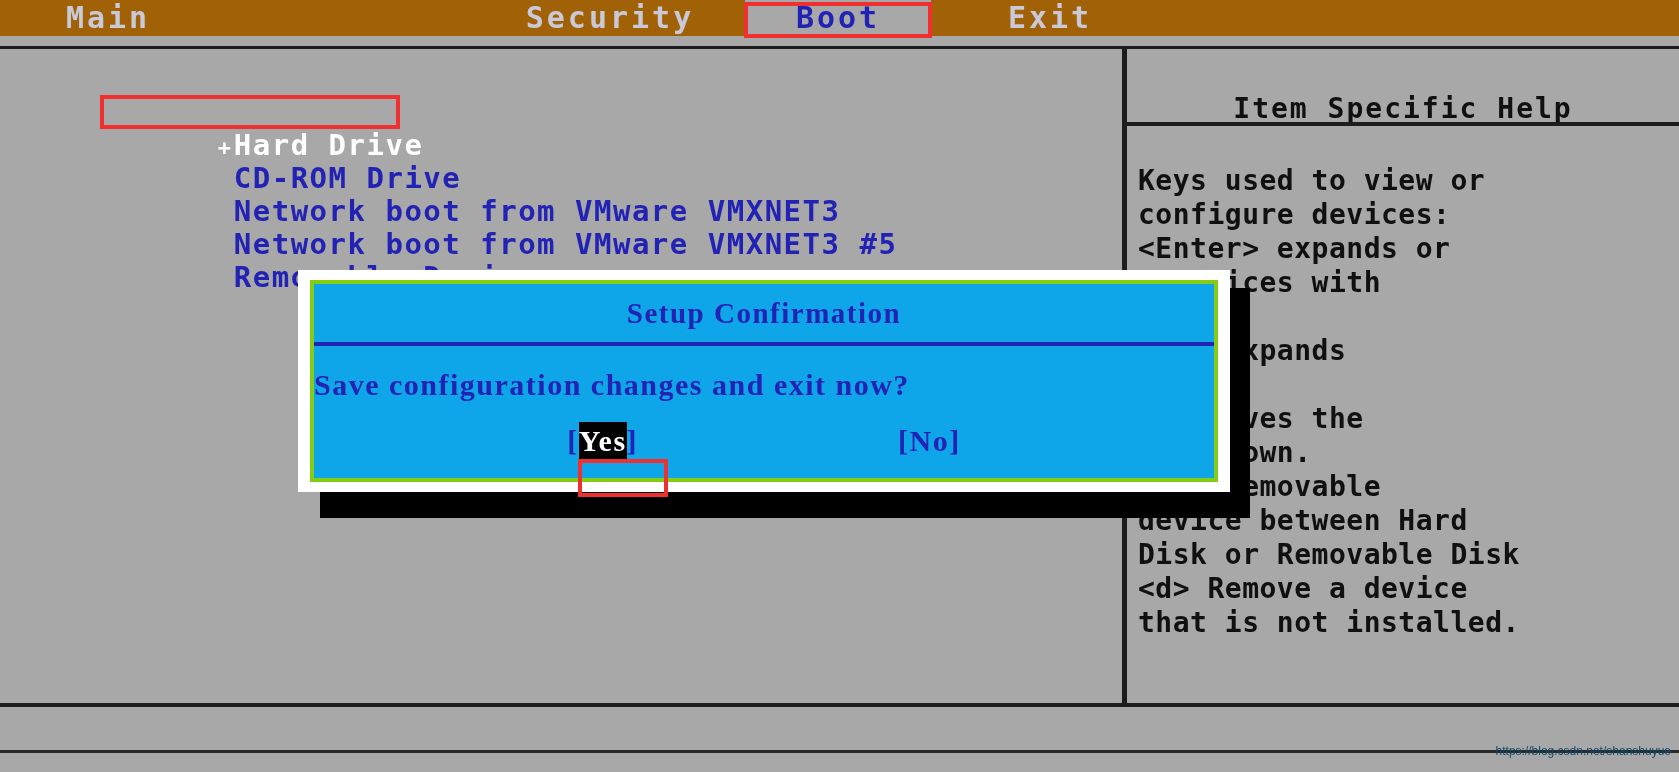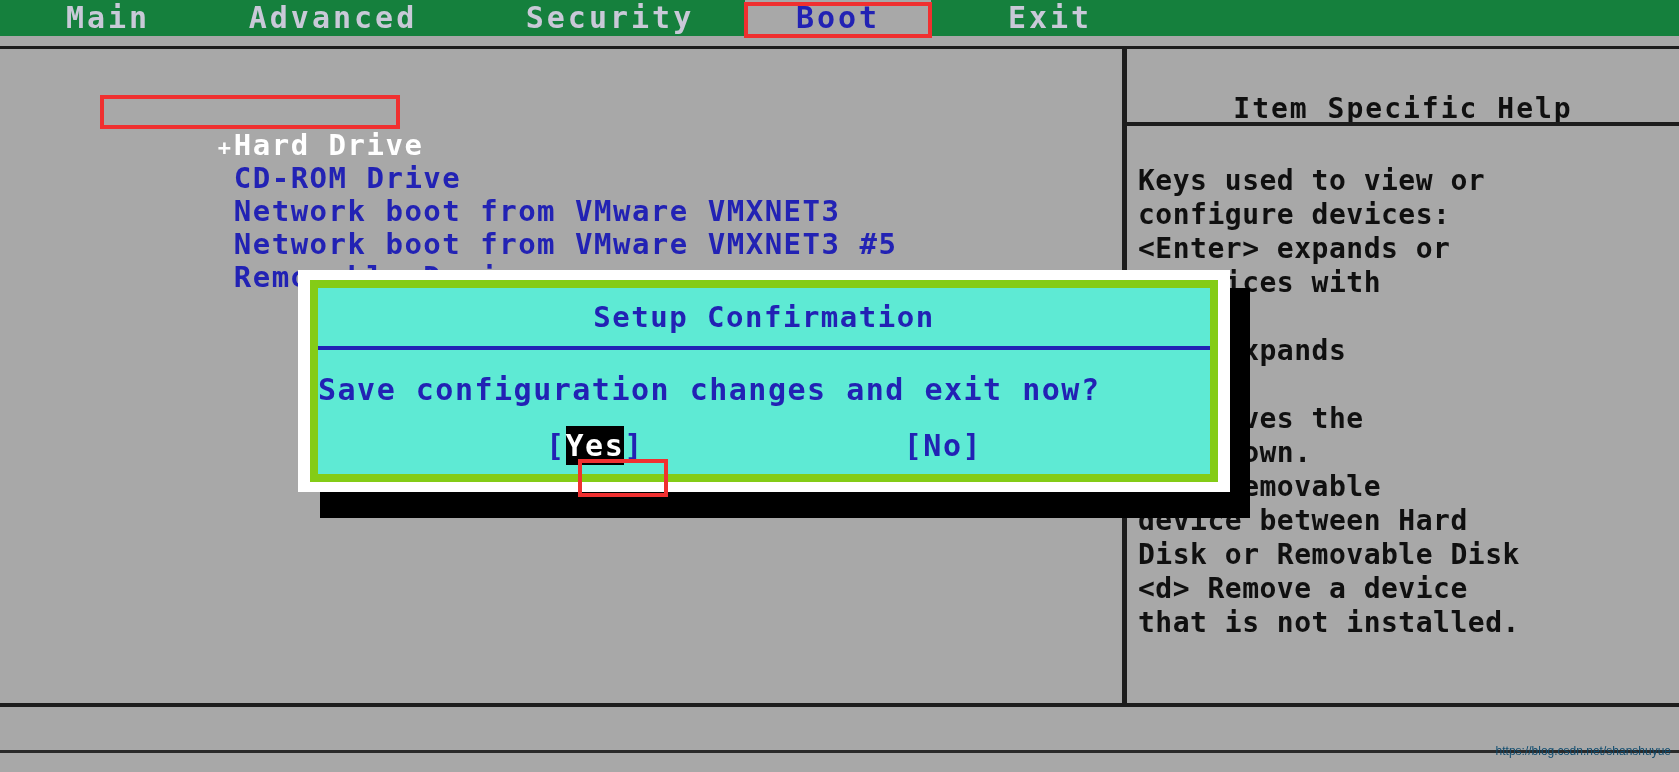--- a/index.html
+++ b/index.html
@@ -23,7 +23,7 @@
     position: absolute;
     left: 0; top: 0;
     width: 1679px; height: 36px;
-    background: #15803d;
+    background: #a16207;
   }
   .menu-tab {
     position: absolute;

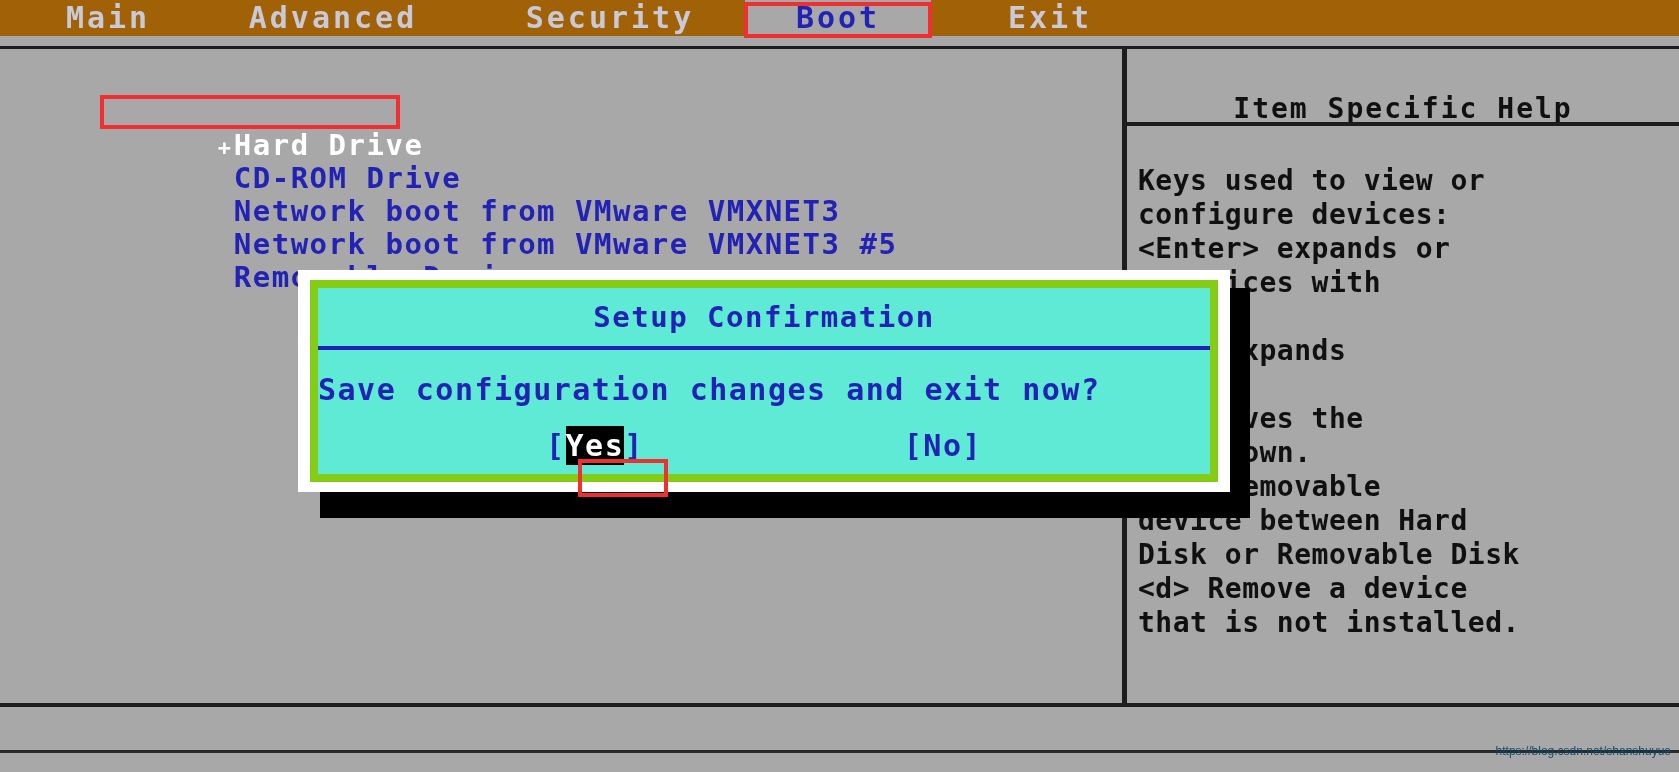--- a/index.html
+++ b/index.html
@@ -241,7 +241,6 @@
 
   <div id="menubar">
     <div class="menu-tab" id="tab-main">Main</div>
-    <div class="menu-tab" id="tab-advanced">Advanced</div>
     <div class="menu-tab active" id="tab-boot">Boot</div>
     <div class="menu-tab" id="tab-security">Security</div>
     <div class="menu-tab" id="tab-exit">Exit</div>

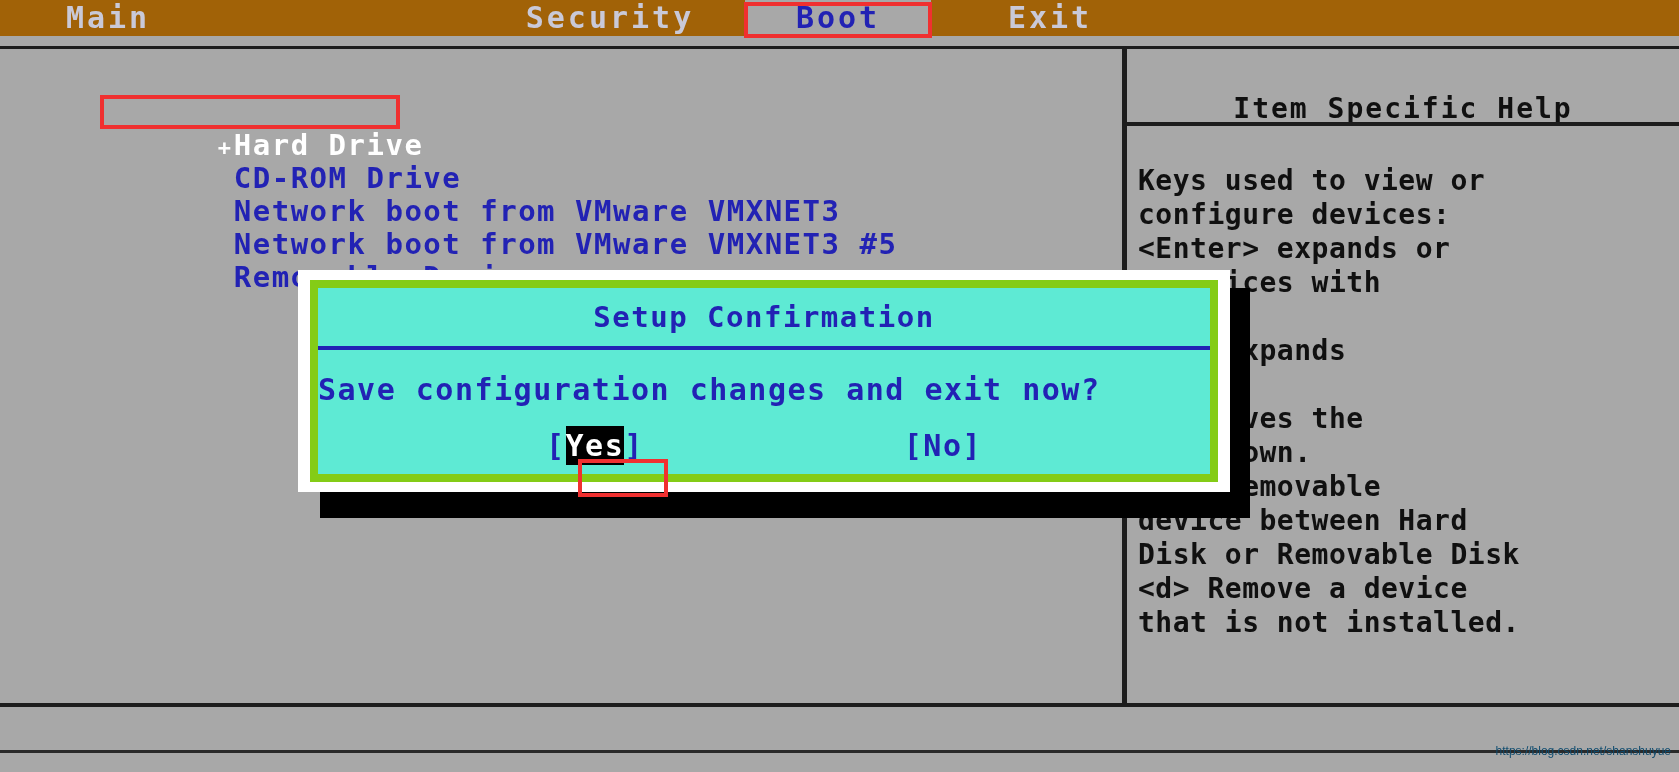--- a/index.html
+++ b/index.html
@@ -165,9 +165,10 @@
   #dialog-frame {
     position: relative;
     width: 100%; height: 100%;
-    border: 8px solid #84cc16;
+    border: 4px solid #84cc16;
     box-sizing: border-box;
-    background: #5eead4;
+    background: #0ea5e9;
+    font-family: Liberation Serif, serif;
   }
   #dialog-title {
     height: 58px;

